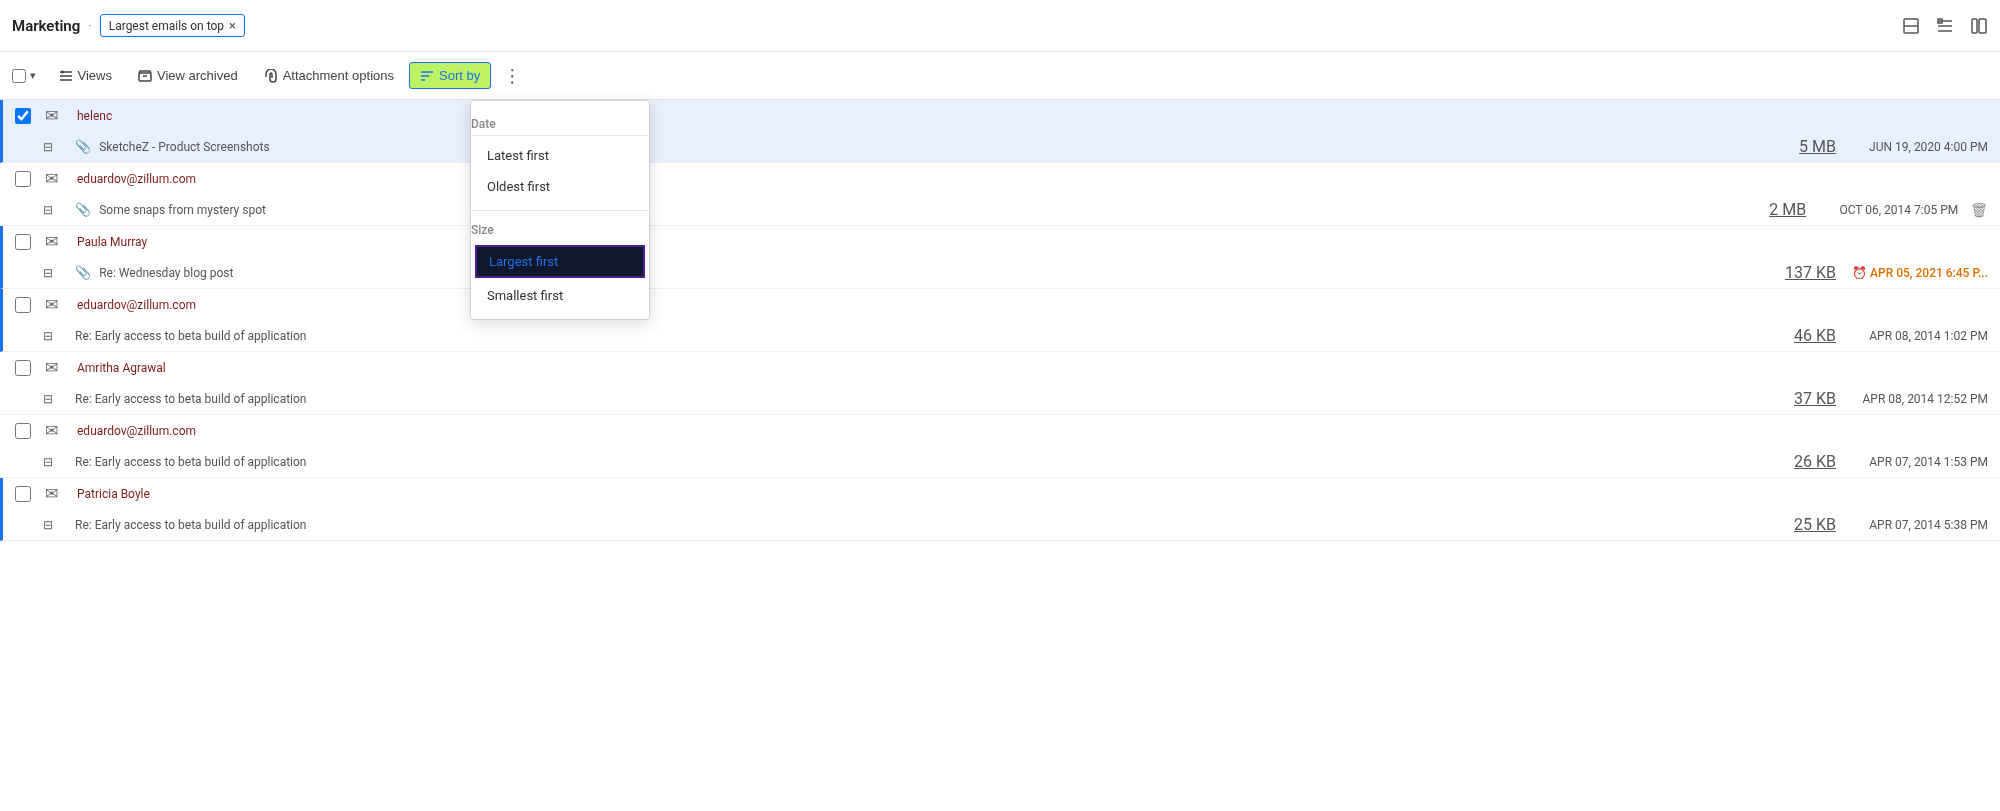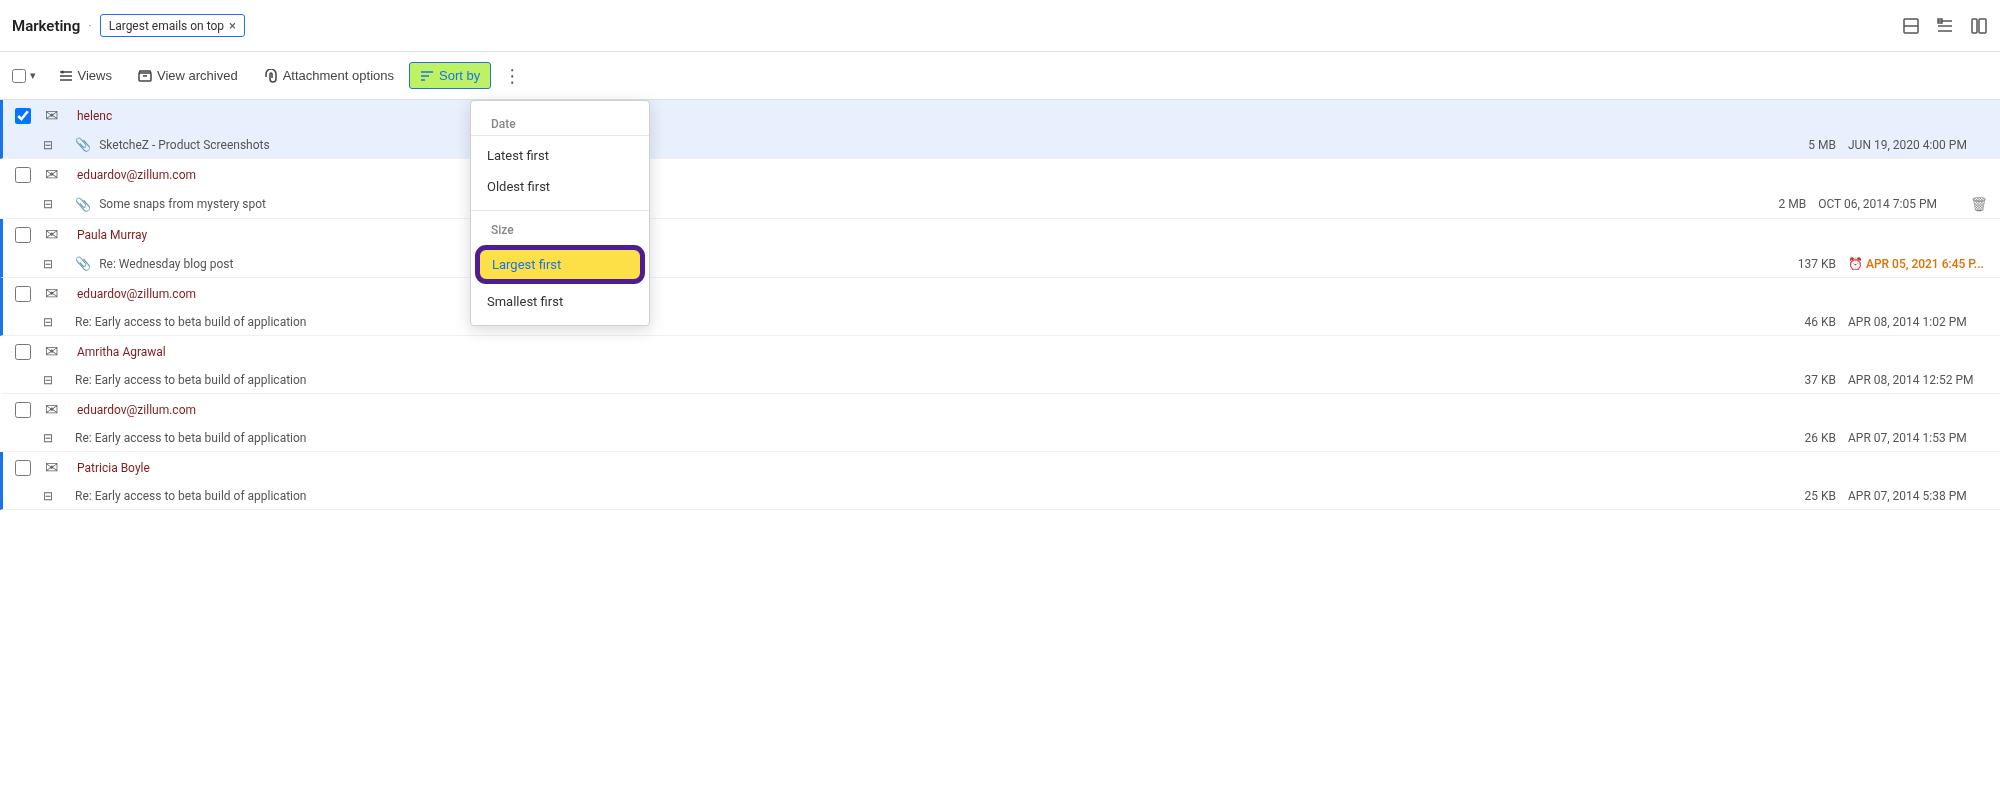--- a/index.html
+++ b/index.html
@@ -160,7 +160,7 @@
       padding: 8px 0;
     }
     .dropdown-section-label {
-      padding: 8px 16px 4px 20px;
+      padding: 8px 16px 4px 0;
       font-size: 12px;
       color: #888;
       font-weight: 500;

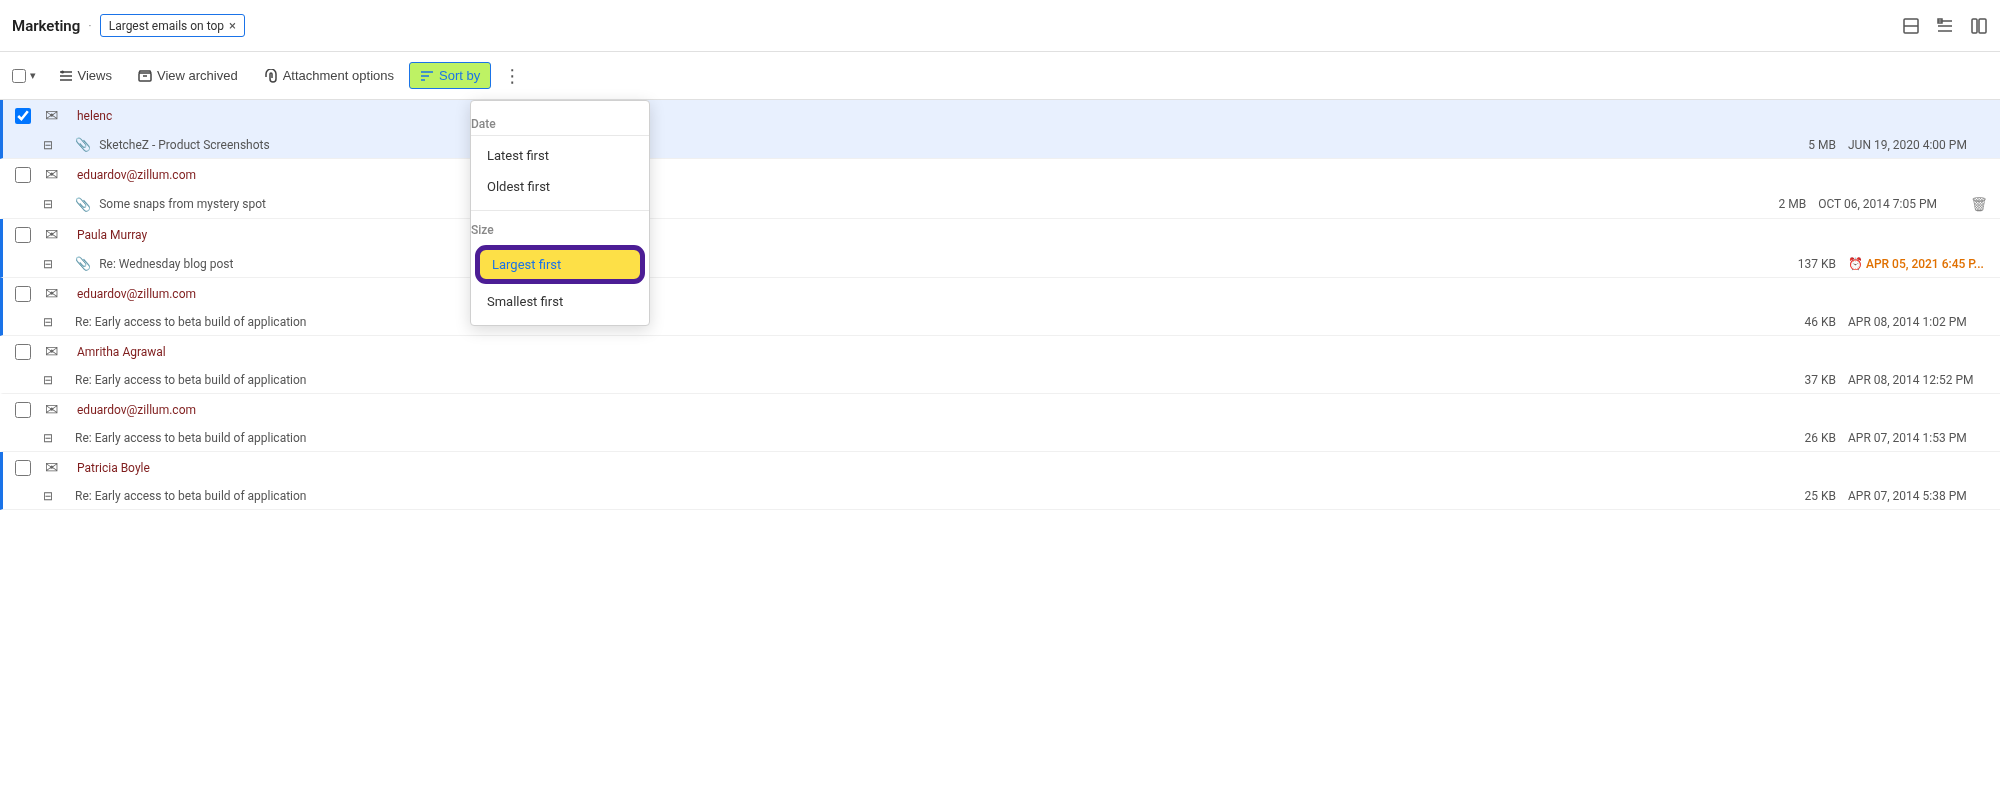--- a/index.html
+++ b/index.html
@@ -136,7 +136,7 @@
       gap: 12px;
       flex-shrink: 0;
     }
-    .size-label { font-size: 12px; color: #555; min-width: 50px; text-align: right; }
+    .size-label { font-size: 16px; color: #555; min-width: 50px; text-align: right; text-decoration: underline; }
     .date-label { font-size: 12px; color: #555; min-width: 140px; }
     .date-label.orange { color: #e07000; font-weight: 500; }
     .delete-icon { font-size: 14px; color: #888; cursor: pointer; }

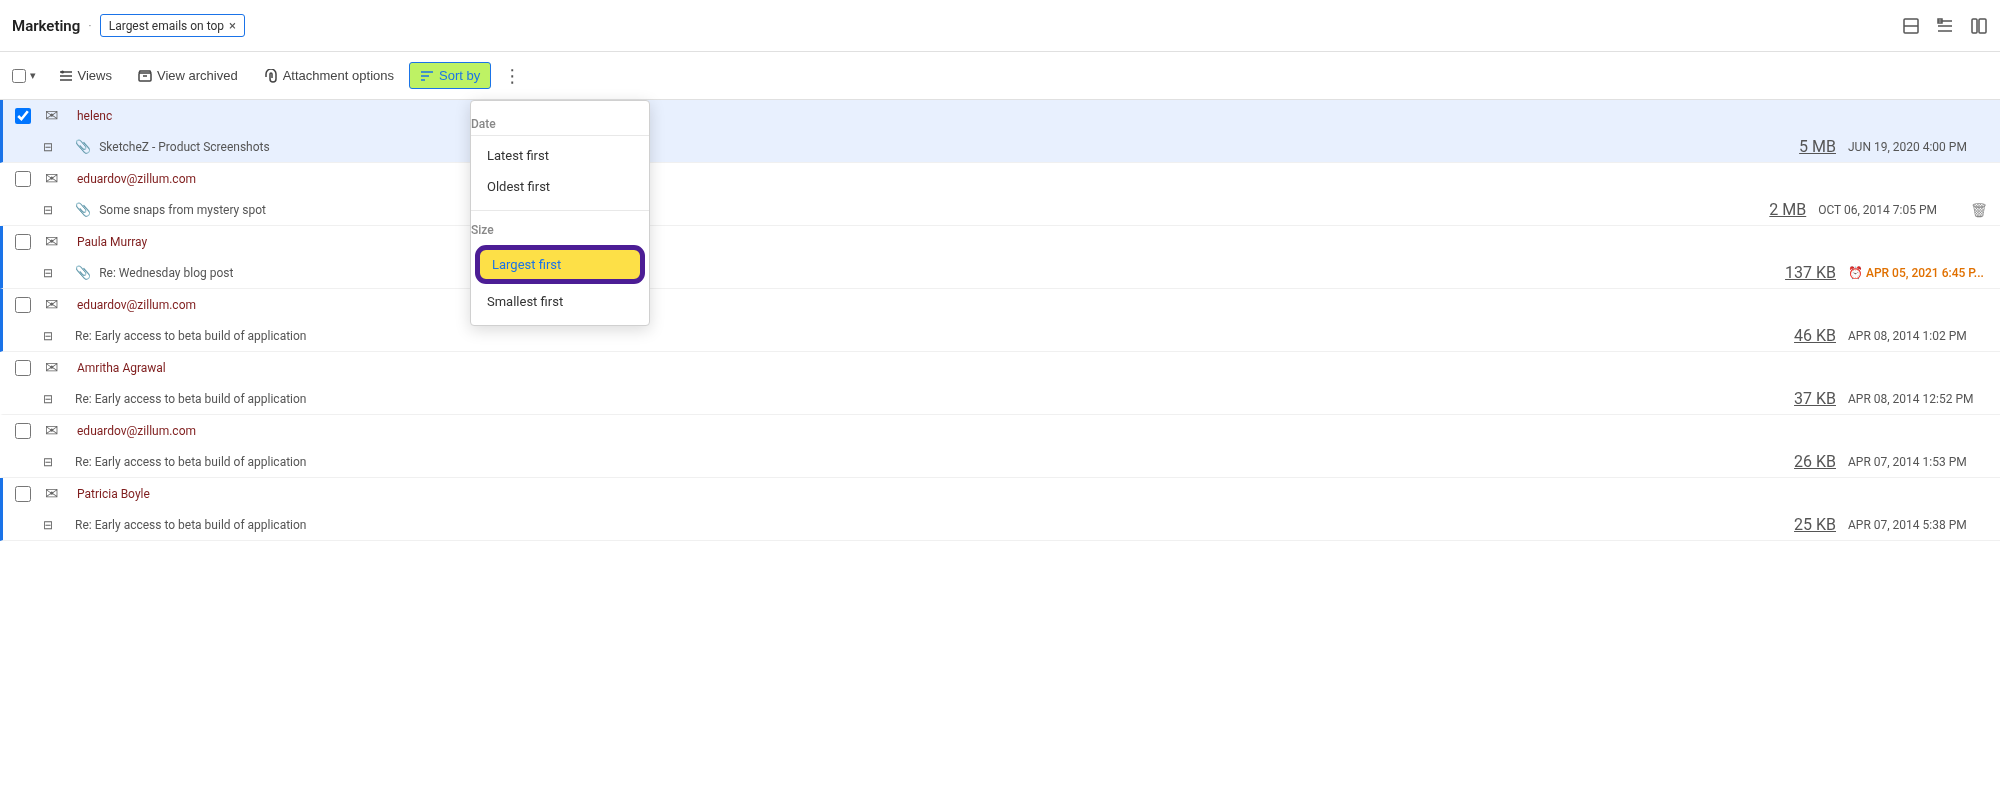--- a/index.html
+++ b/index.html
@@ -137,7 +137,7 @@
       flex-shrink: 0;
     }
     .size-label { font-size: 16px; color: #555; min-width: 50px; text-align: right; text-decoration: underline; }
-    .date-label { font-size: 12px; color: #555; min-width: 140px; }
+    .date-label { font-size: 12px; color: #555; min-width: 140px; text-align: right; }
     .date-label.orange { color: #e07000; font-weight: 500; }
     .delete-icon { font-size: 14px; color: #888; cursor: pointer; }
     .clock-icon { font-size: 12px; color: #e07000; }

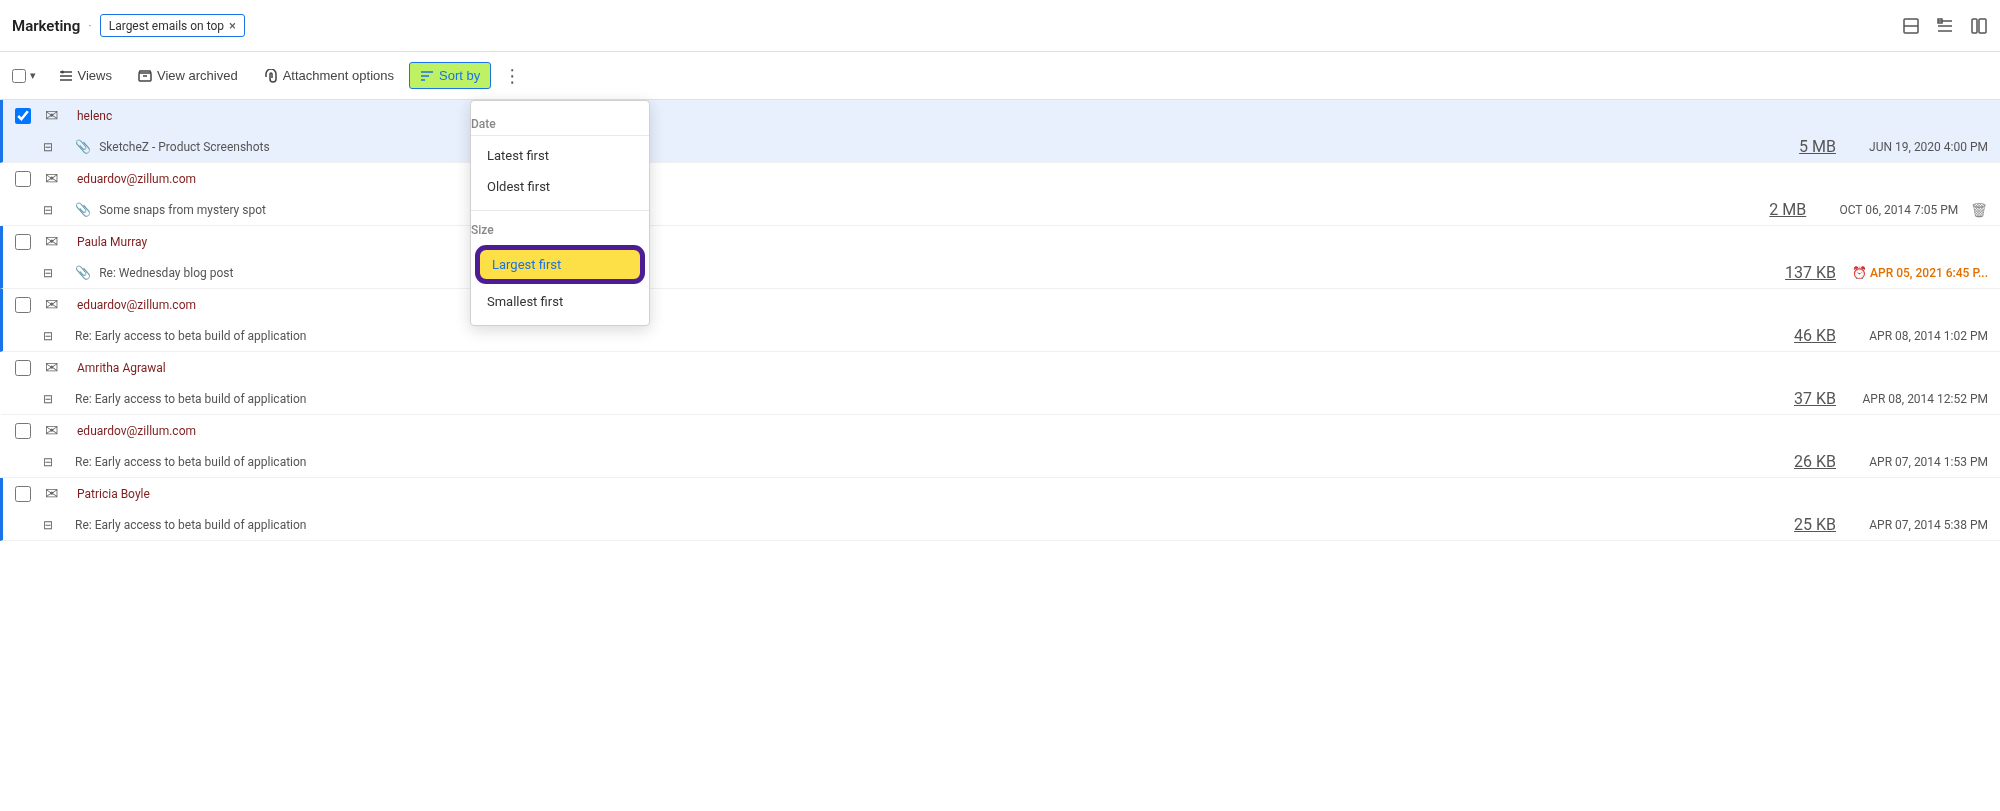--- a/index.html
+++ b/index.html
@@ -175,10 +175,10 @@
       border-radius: 2px;
     }
     .dropdown-item.active-item {
-      background: #fde047;
-      border: 5px solid #4c1d95;
+      background: #0f172a;
+      border: 2px solid #4c1d95;
       color: #1a73e8;
-      border-radius: 11px;
+      border-radius: 0;
       margin: 2px 4px;
       padding: 7px 12px;
     }

